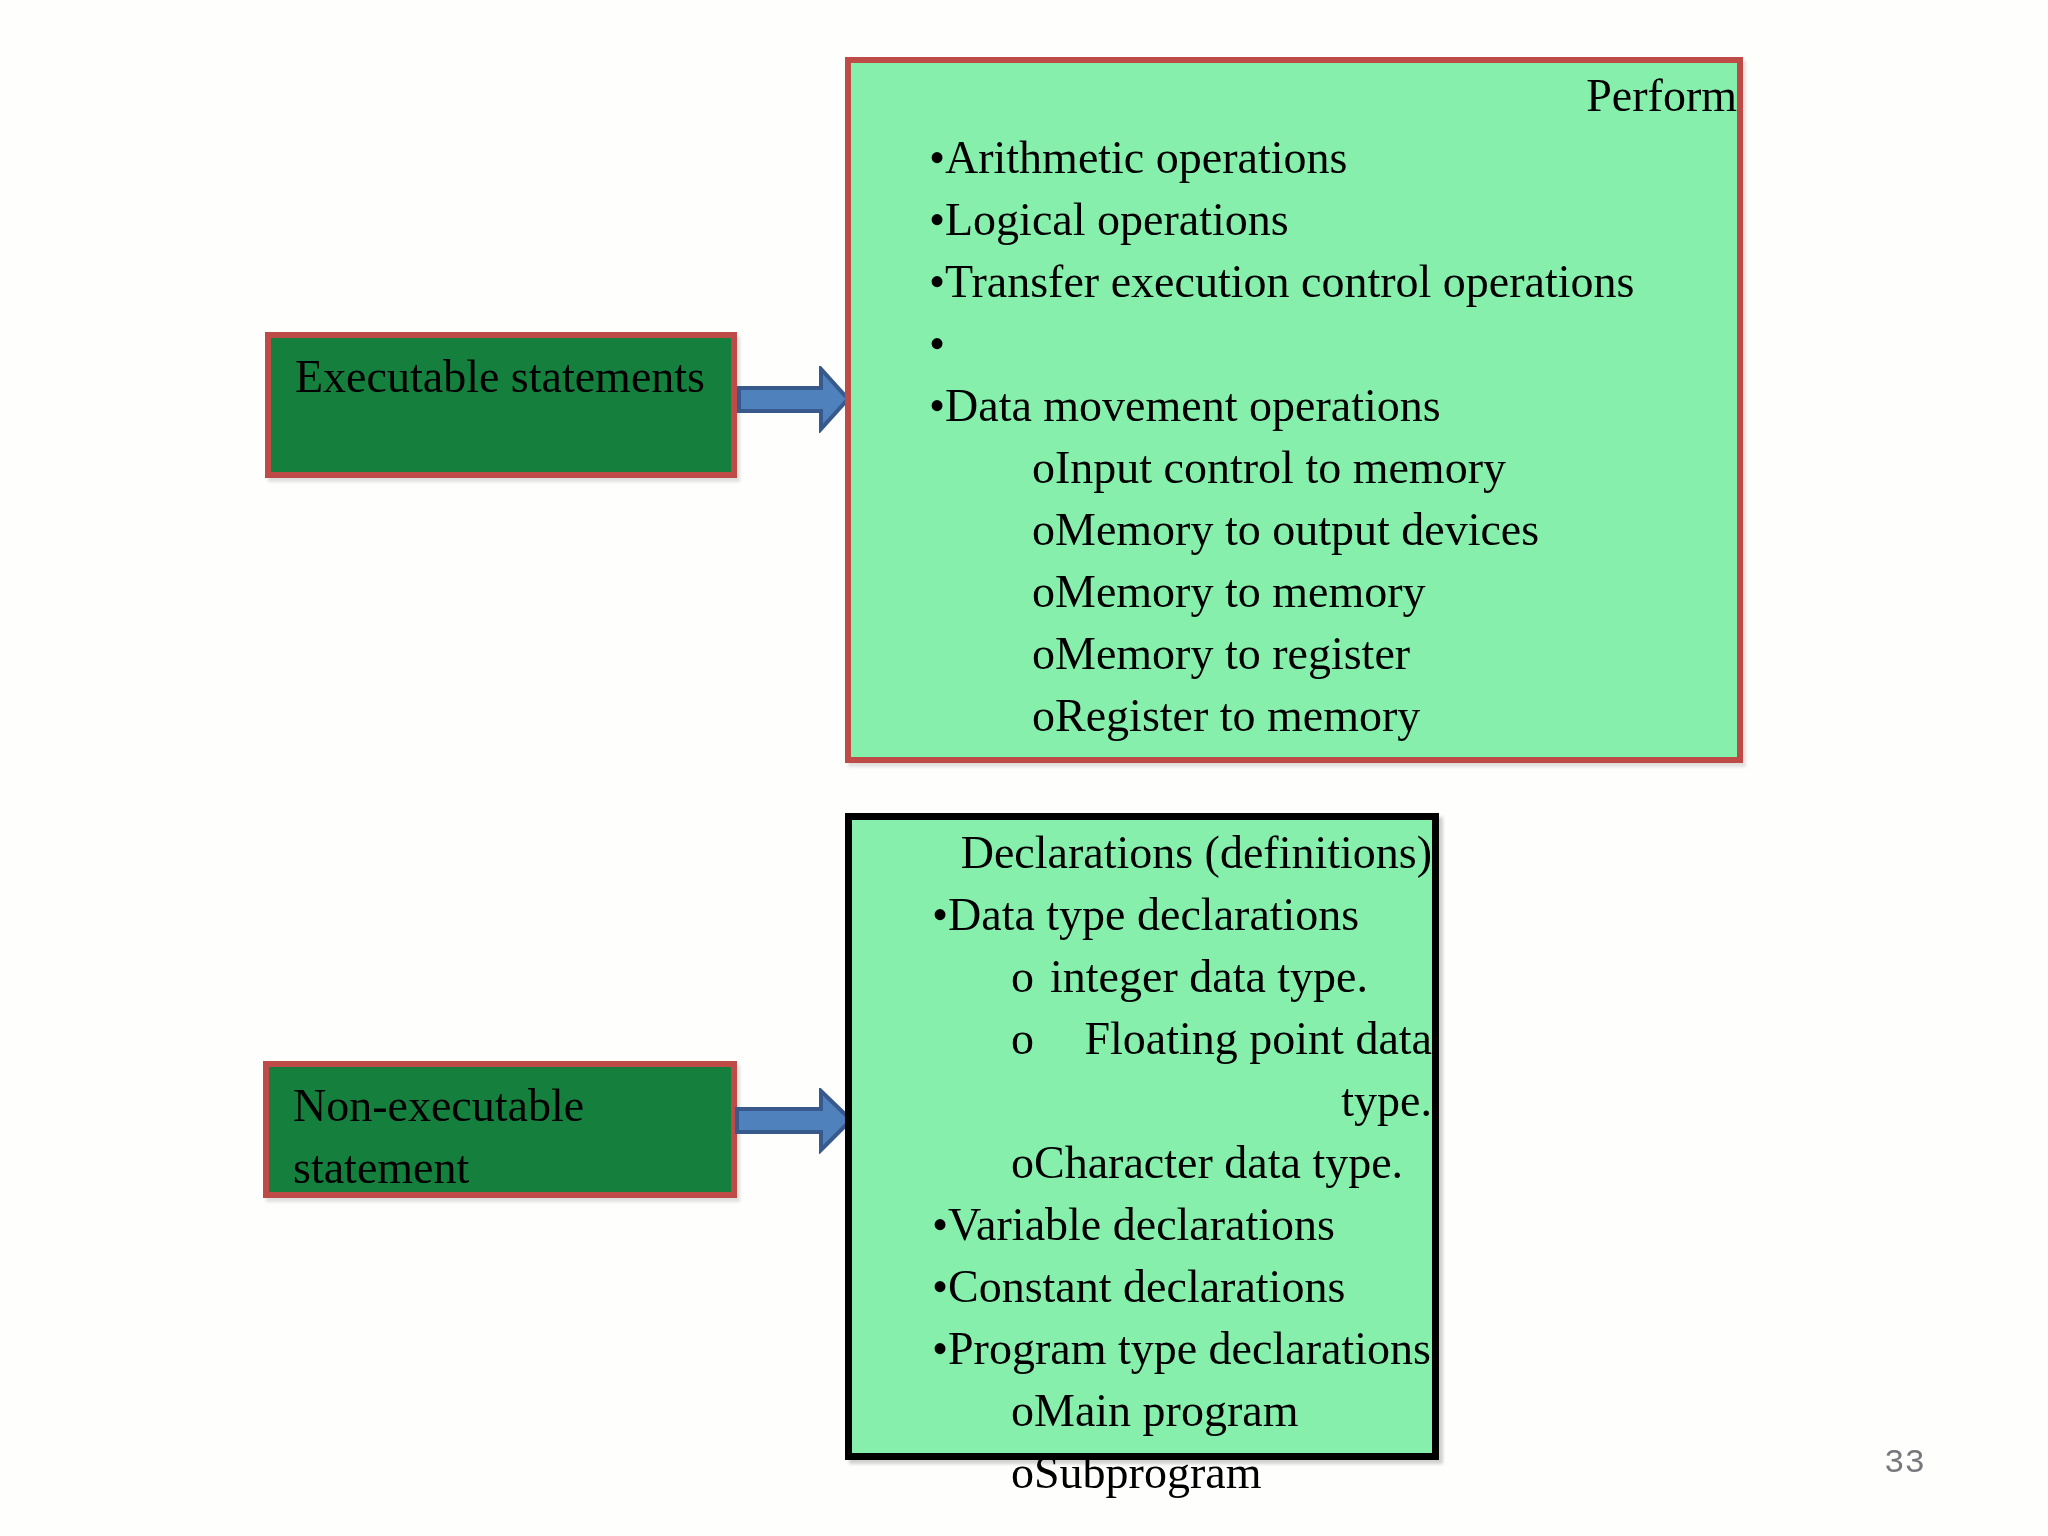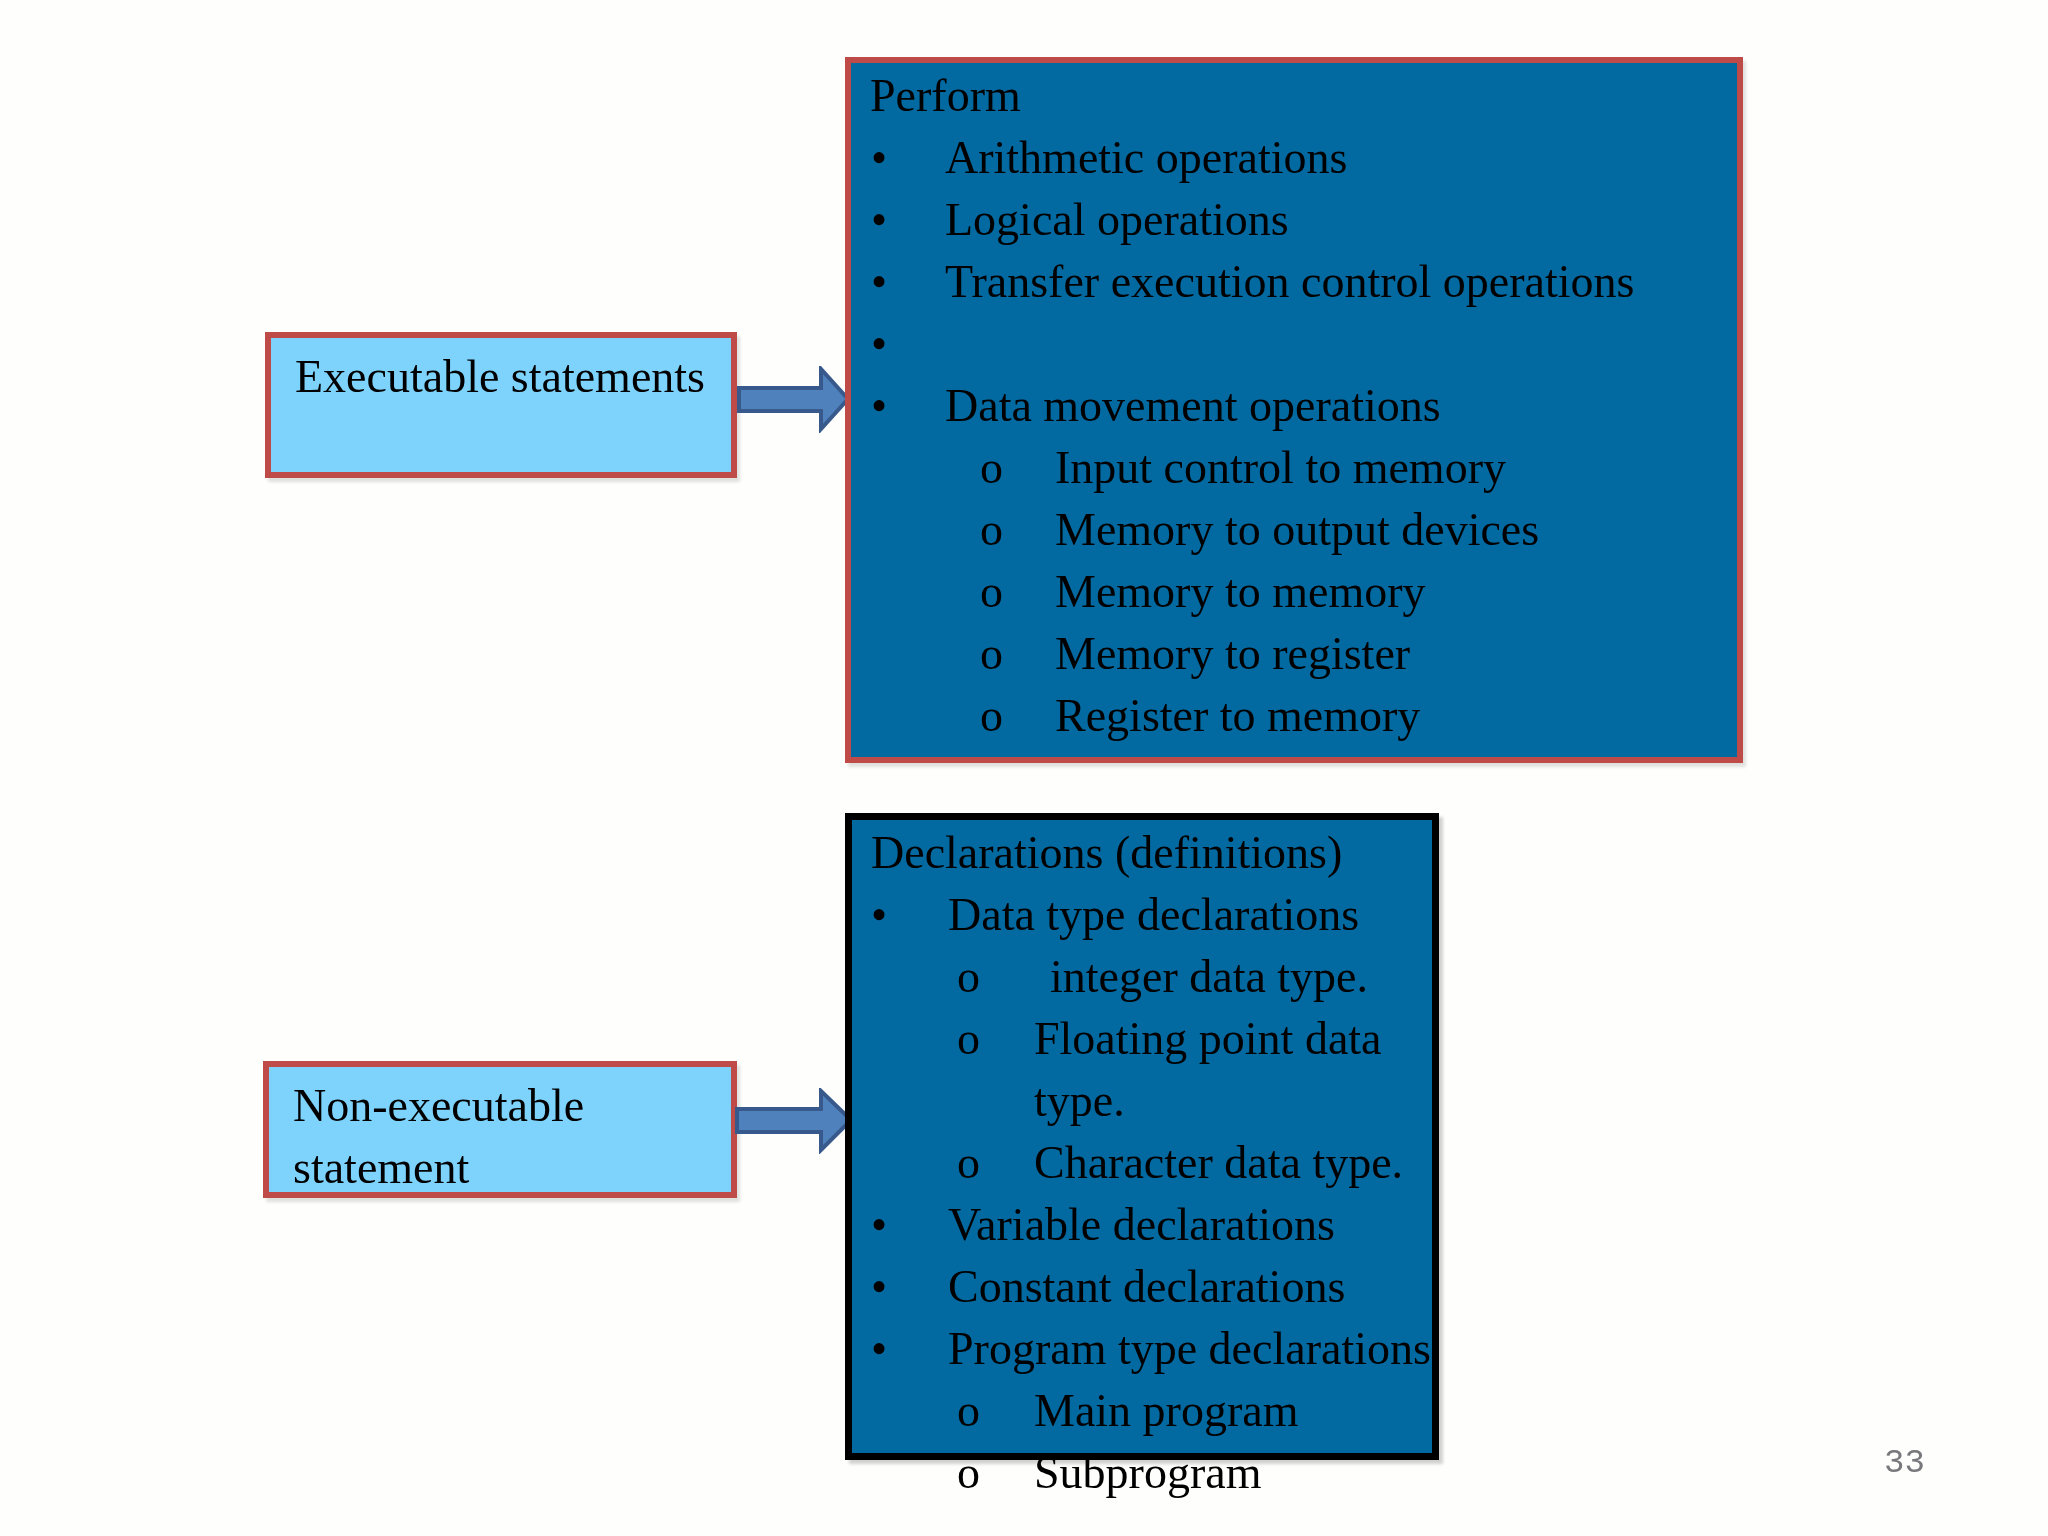--- a/index.html
+++ b/index.html
@@ -14,7 +14,7 @@
   }
 
   
-  .box { position: absolute; box-sizing: border-box; background: #0369a1; }
+  .box { position: absolute; box-sizing: border-box; background: #86efac; text-align: right; }
 
   .perform-box {
     left: 845px; top: 57px; width: 898px; height: 706px;

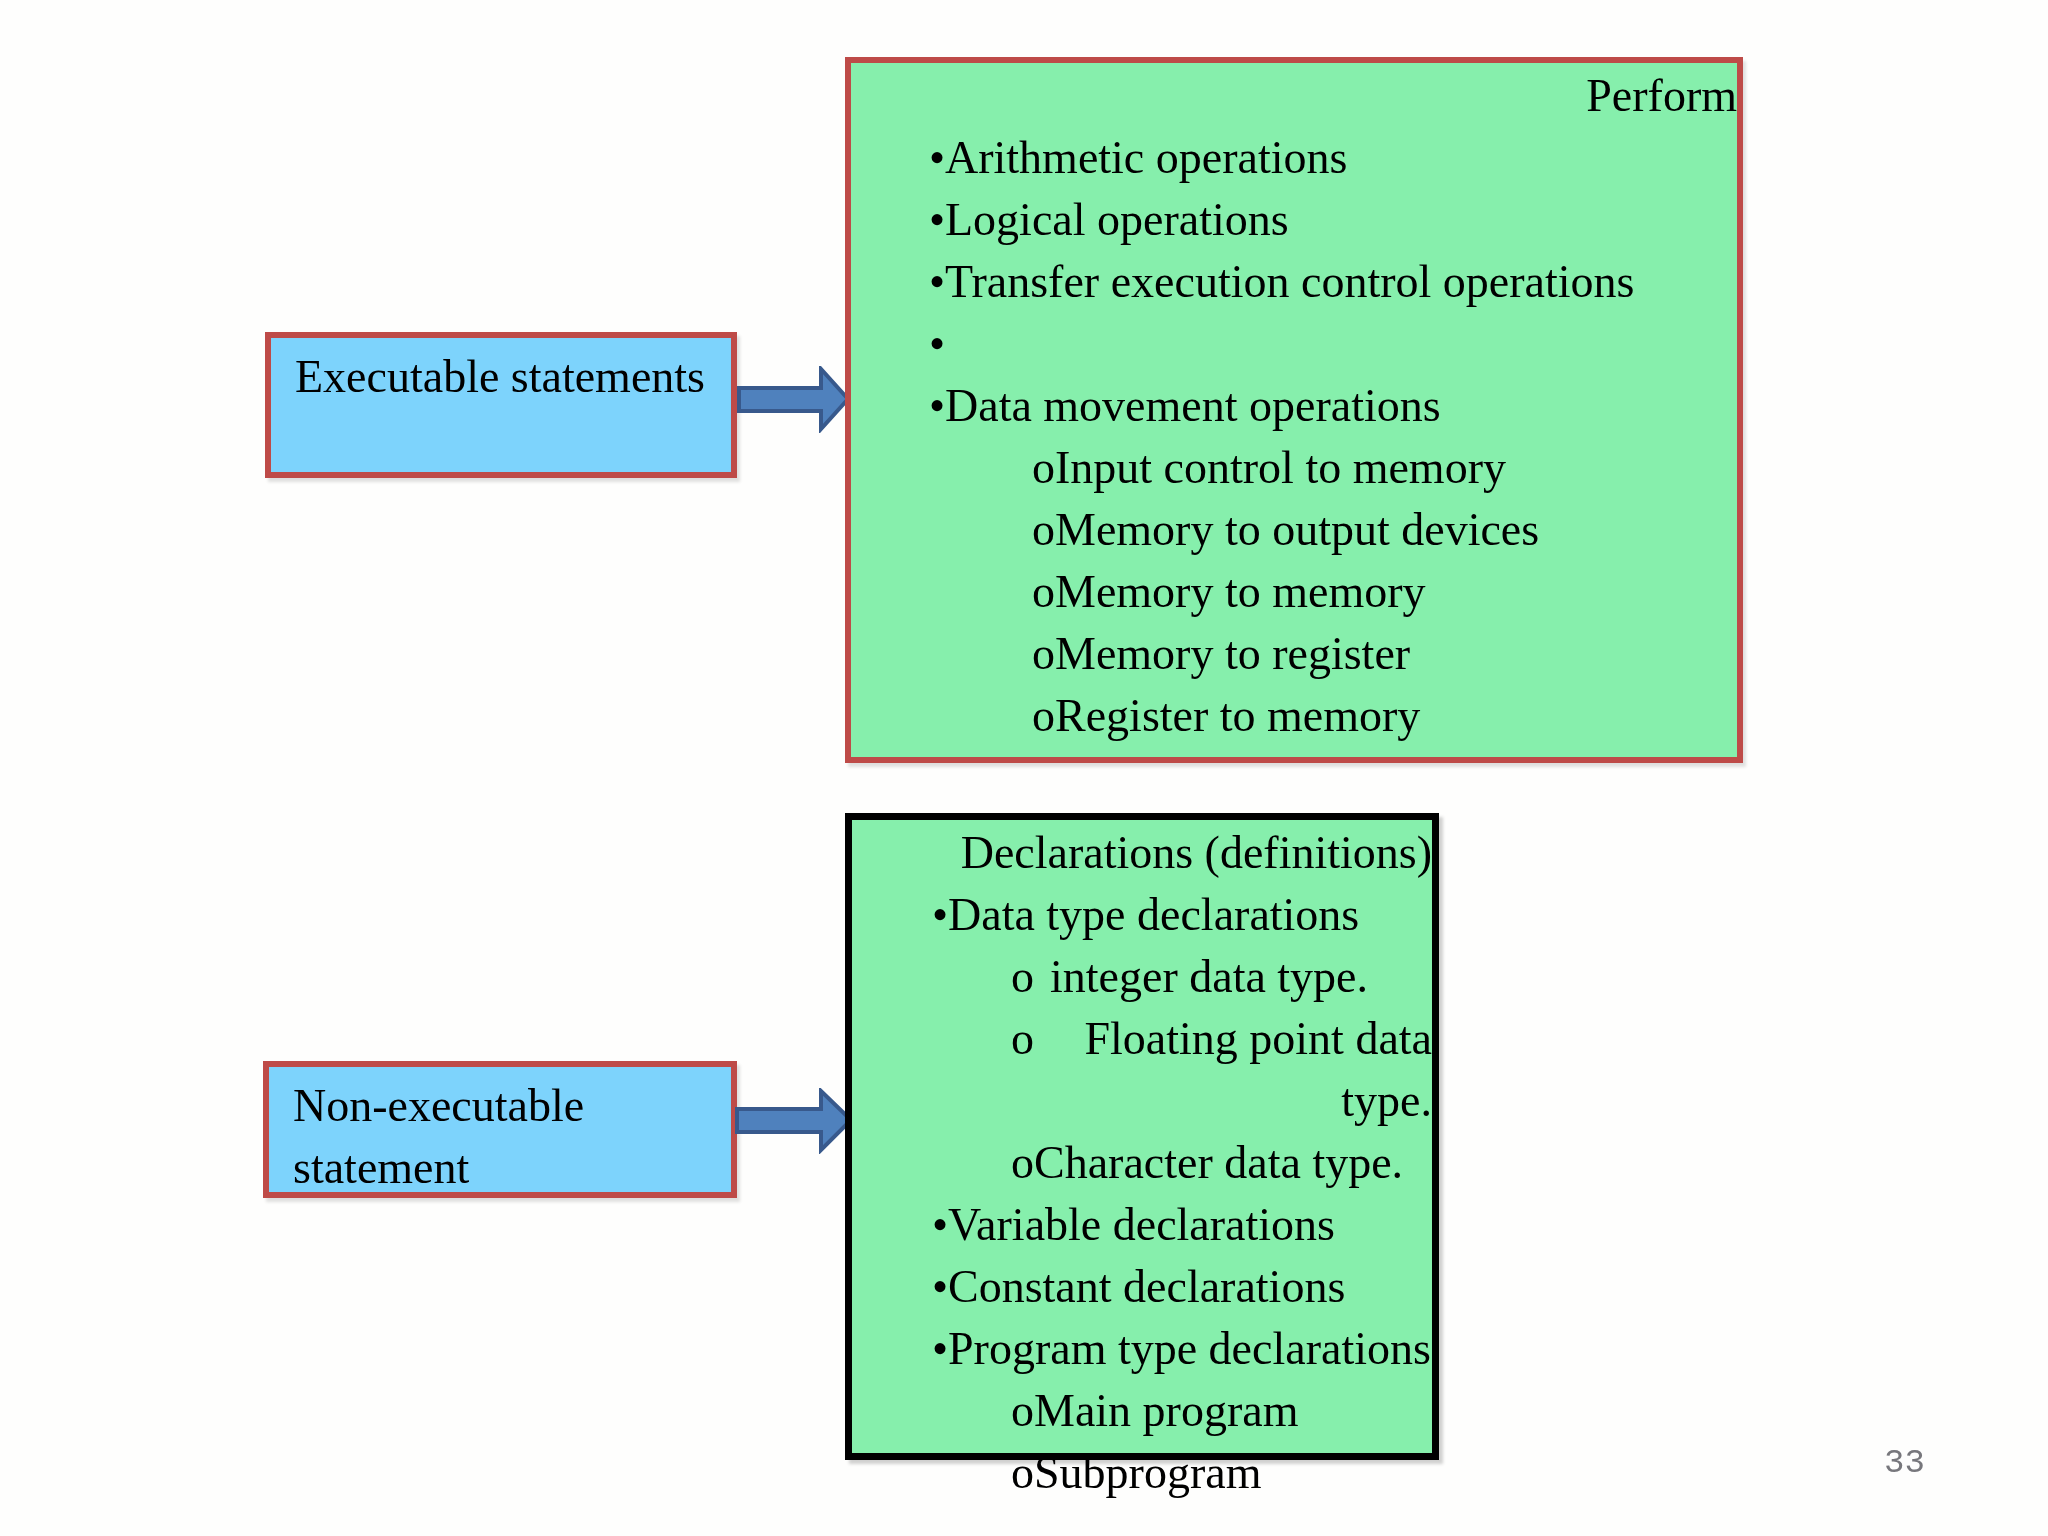--- a/index.html
+++ b/index.html
@@ -55,7 +55,7 @@
   
   .label-box {
     position: absolute; box-sizing: border-box;
-    border: 6px solid #be4b48; background: #7dd3fc;
+    border: 6px solid #be4b48; background: #15803d;
     box-shadow: 3px 4px 3px rgba(0,0,0,0.12);
     font-size: 46px; line-height: 62px;
     padding: 8px 20px 0 24px;

